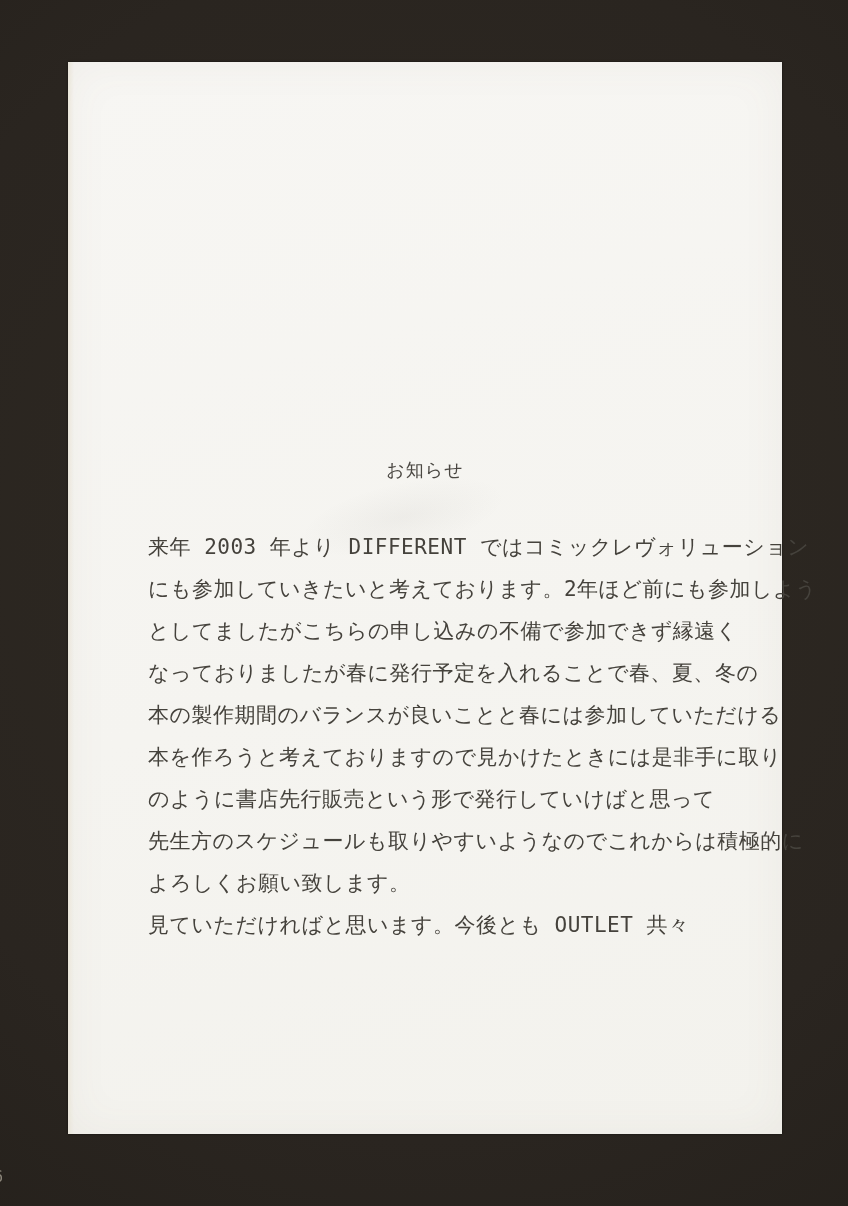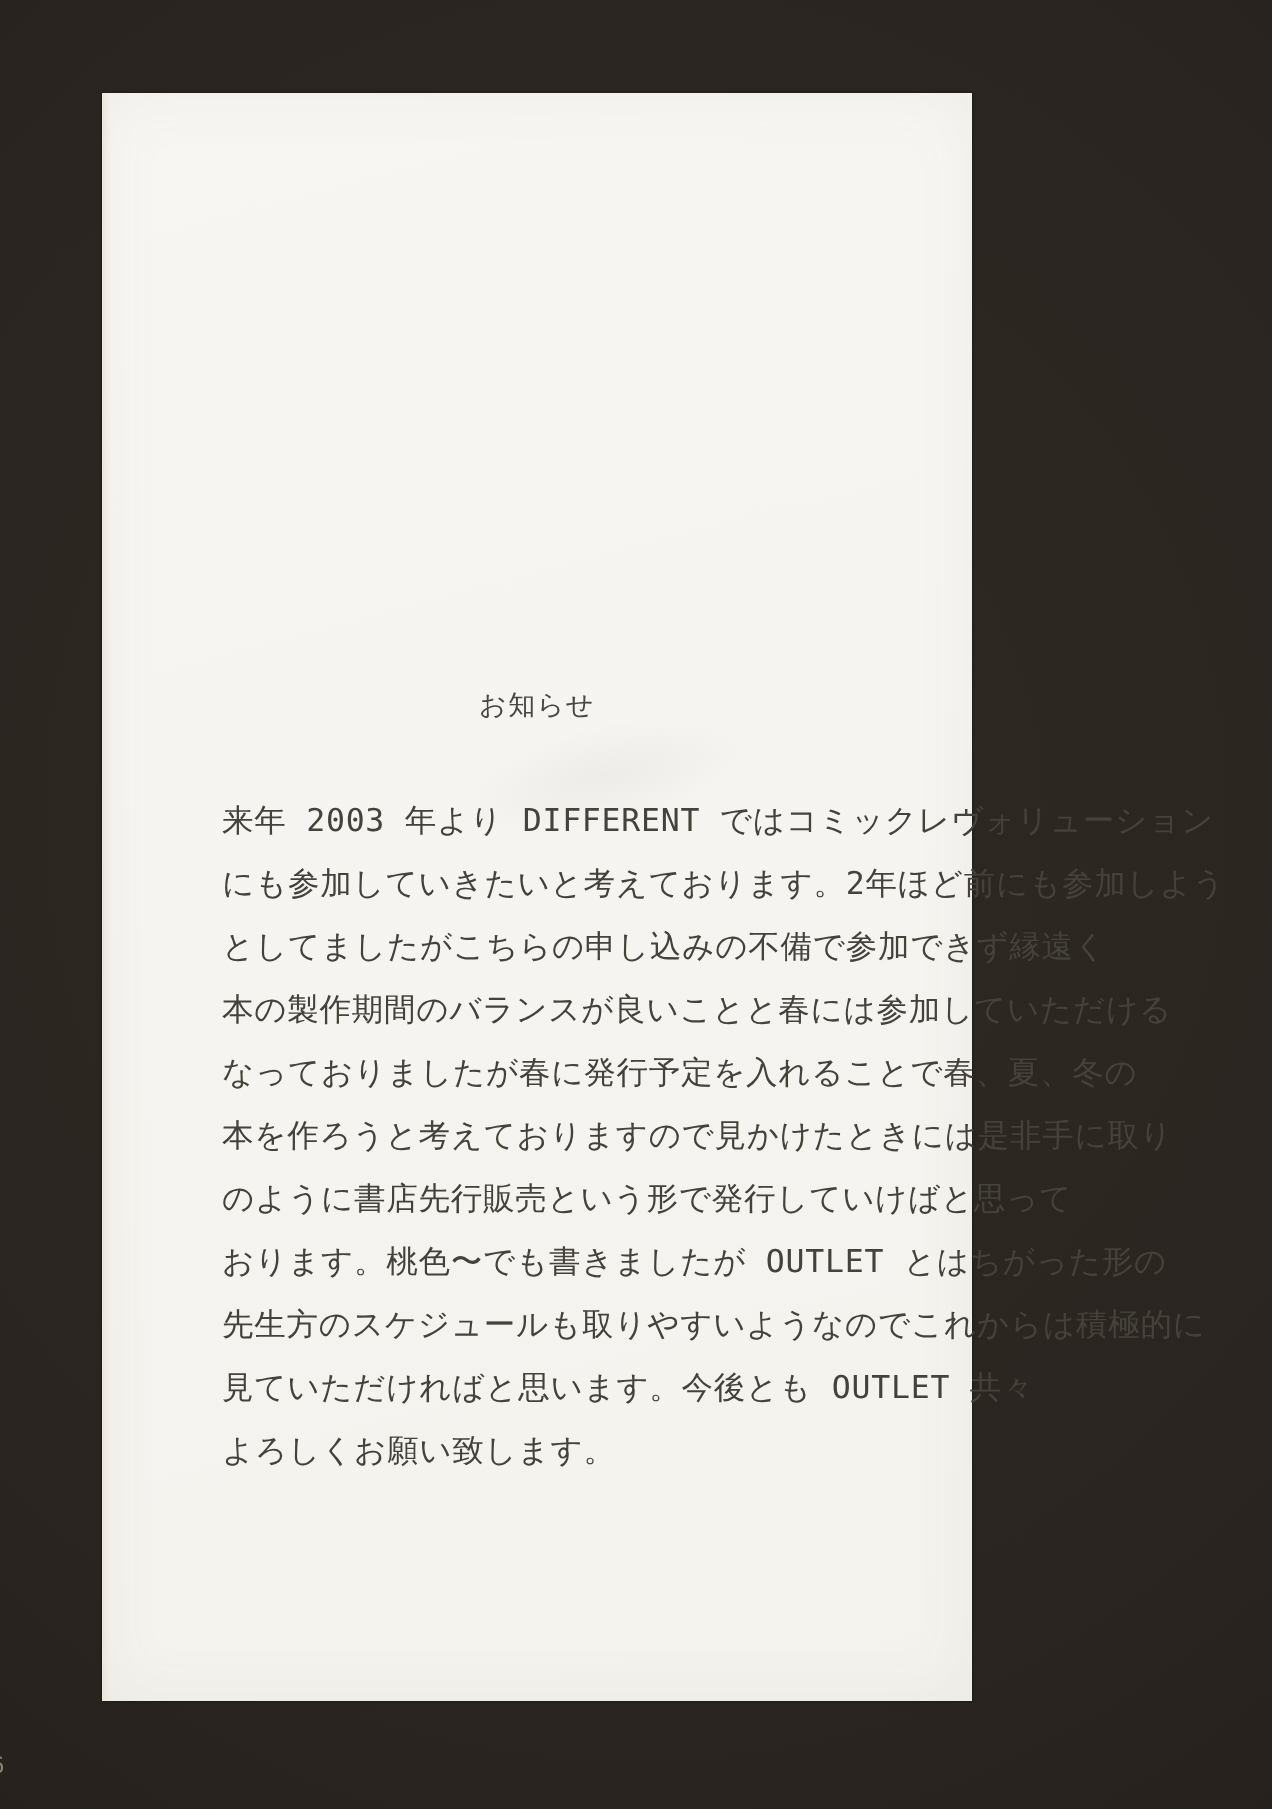--- a/index.html
+++ b/index.html
@@ -18,7 +18,7 @@
     position: absolute;
     left: 68px;
     top: 62px;
-    width: 580px;
+    width: 714px;
     height: 1072px;
     background:
       linear-gradient(to right, #efebdf 0px, rgba(239,235,223,0) 6px),

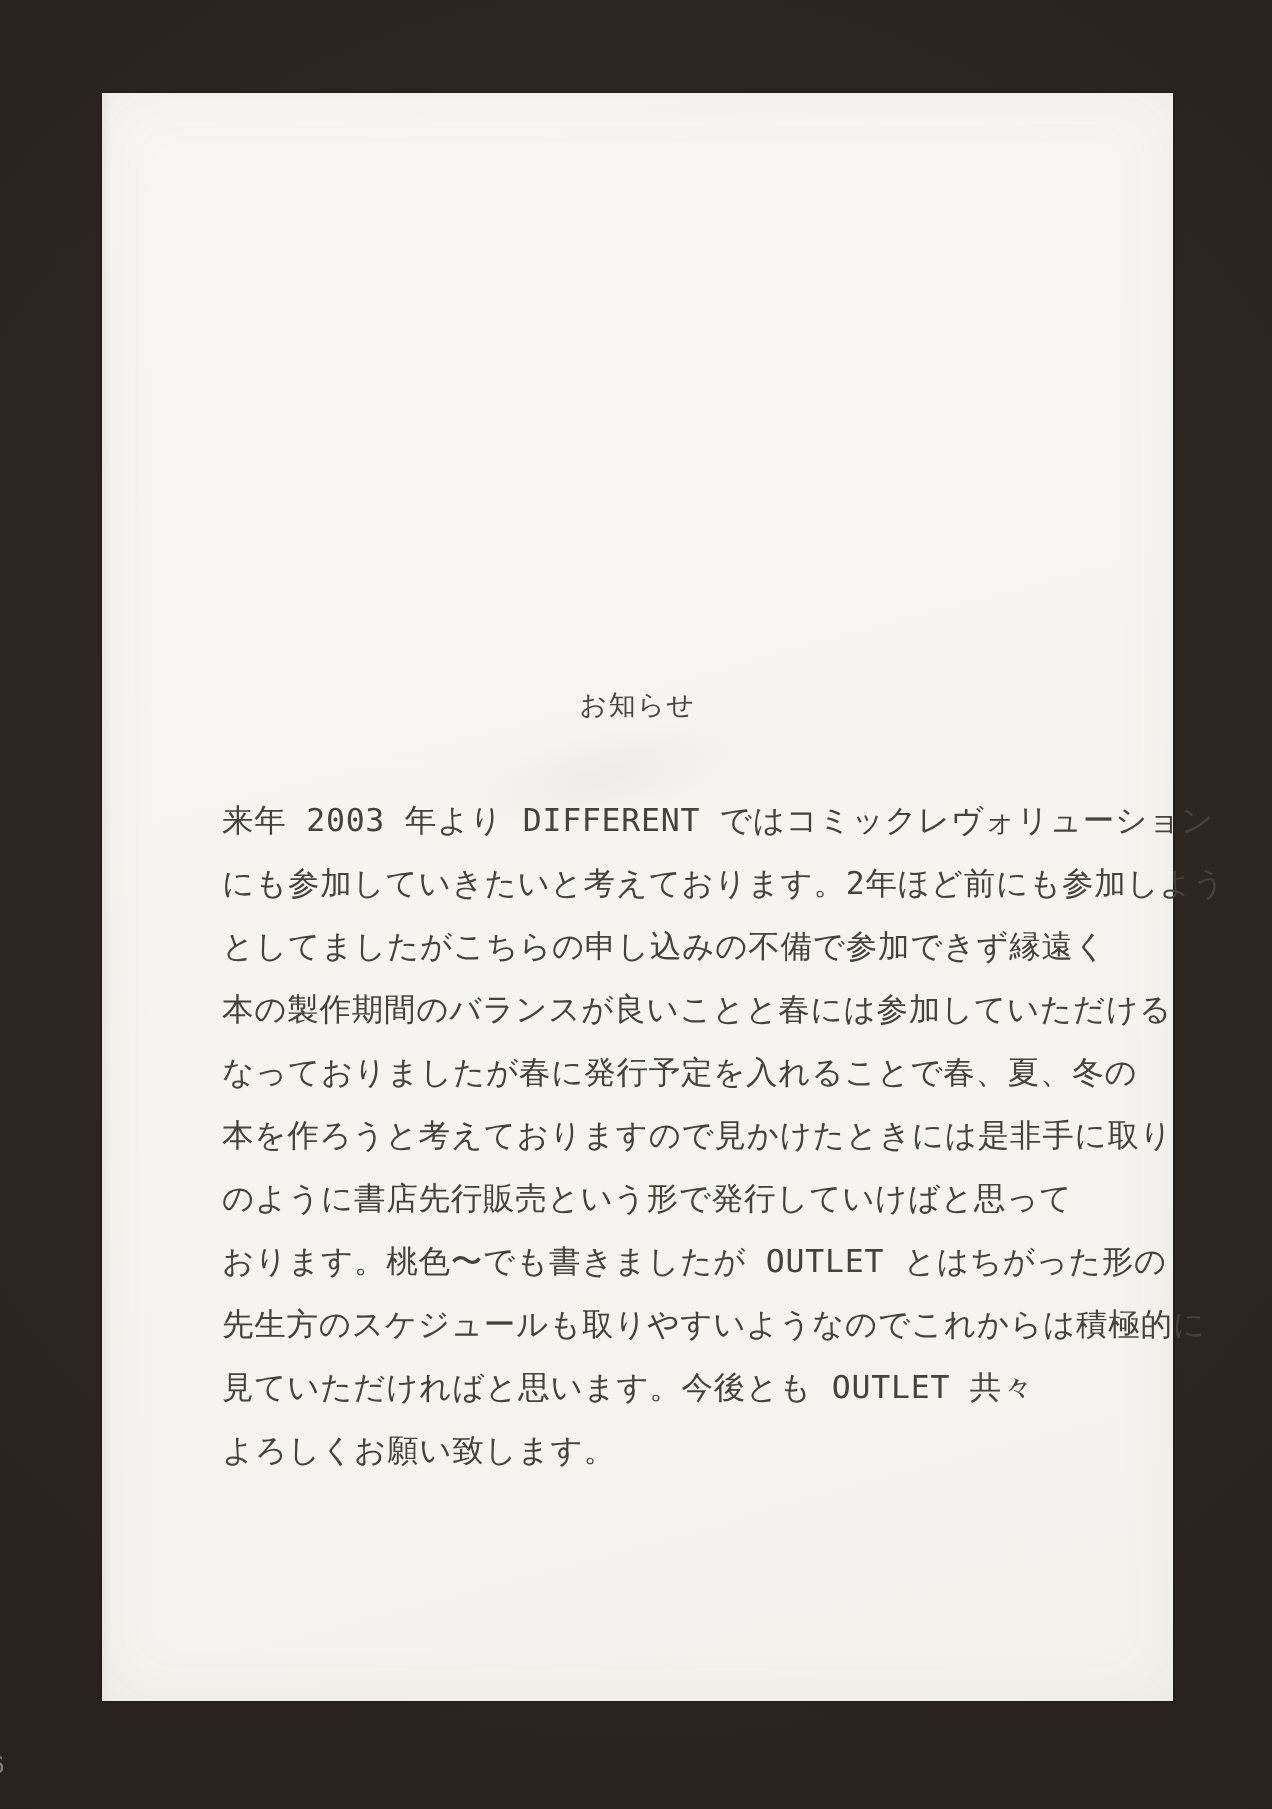--- a/index.html
+++ b/index.html
@@ -80,8 +80,8 @@
     <div class="notice-line">来年 2003 年より DIFFERENT ではコミックレヴォリューション</div>
     <div class="notice-line">にも参加していきたいと考えております。2年ほど前にも参加しよう</div>
     <div class="notice-line">としてましたがこちらの申し込みの不備で参加できず縁遠く</div>
+    <div class="notice-line">なっておりましたが春に発行予定を入れることで春、夏、冬の</div>
     <div class="notice-line">本の製作期間のバランスが良いことと春には参加していただける</div>
-    <div class="notice-line">なっておりましたが春に発行予定を入れることで春、夏、冬の</div>
     <div class="notice-line">本を作ろうと考えておりますので見かけたときには是非手に取り</div>
     <div class="notice-line">のように書店先行販売という形で発行していけばと思って</div>
     <div class="notice-line">おります。桃色〜でも書きましたが OUTLET とはちがった形の</div>

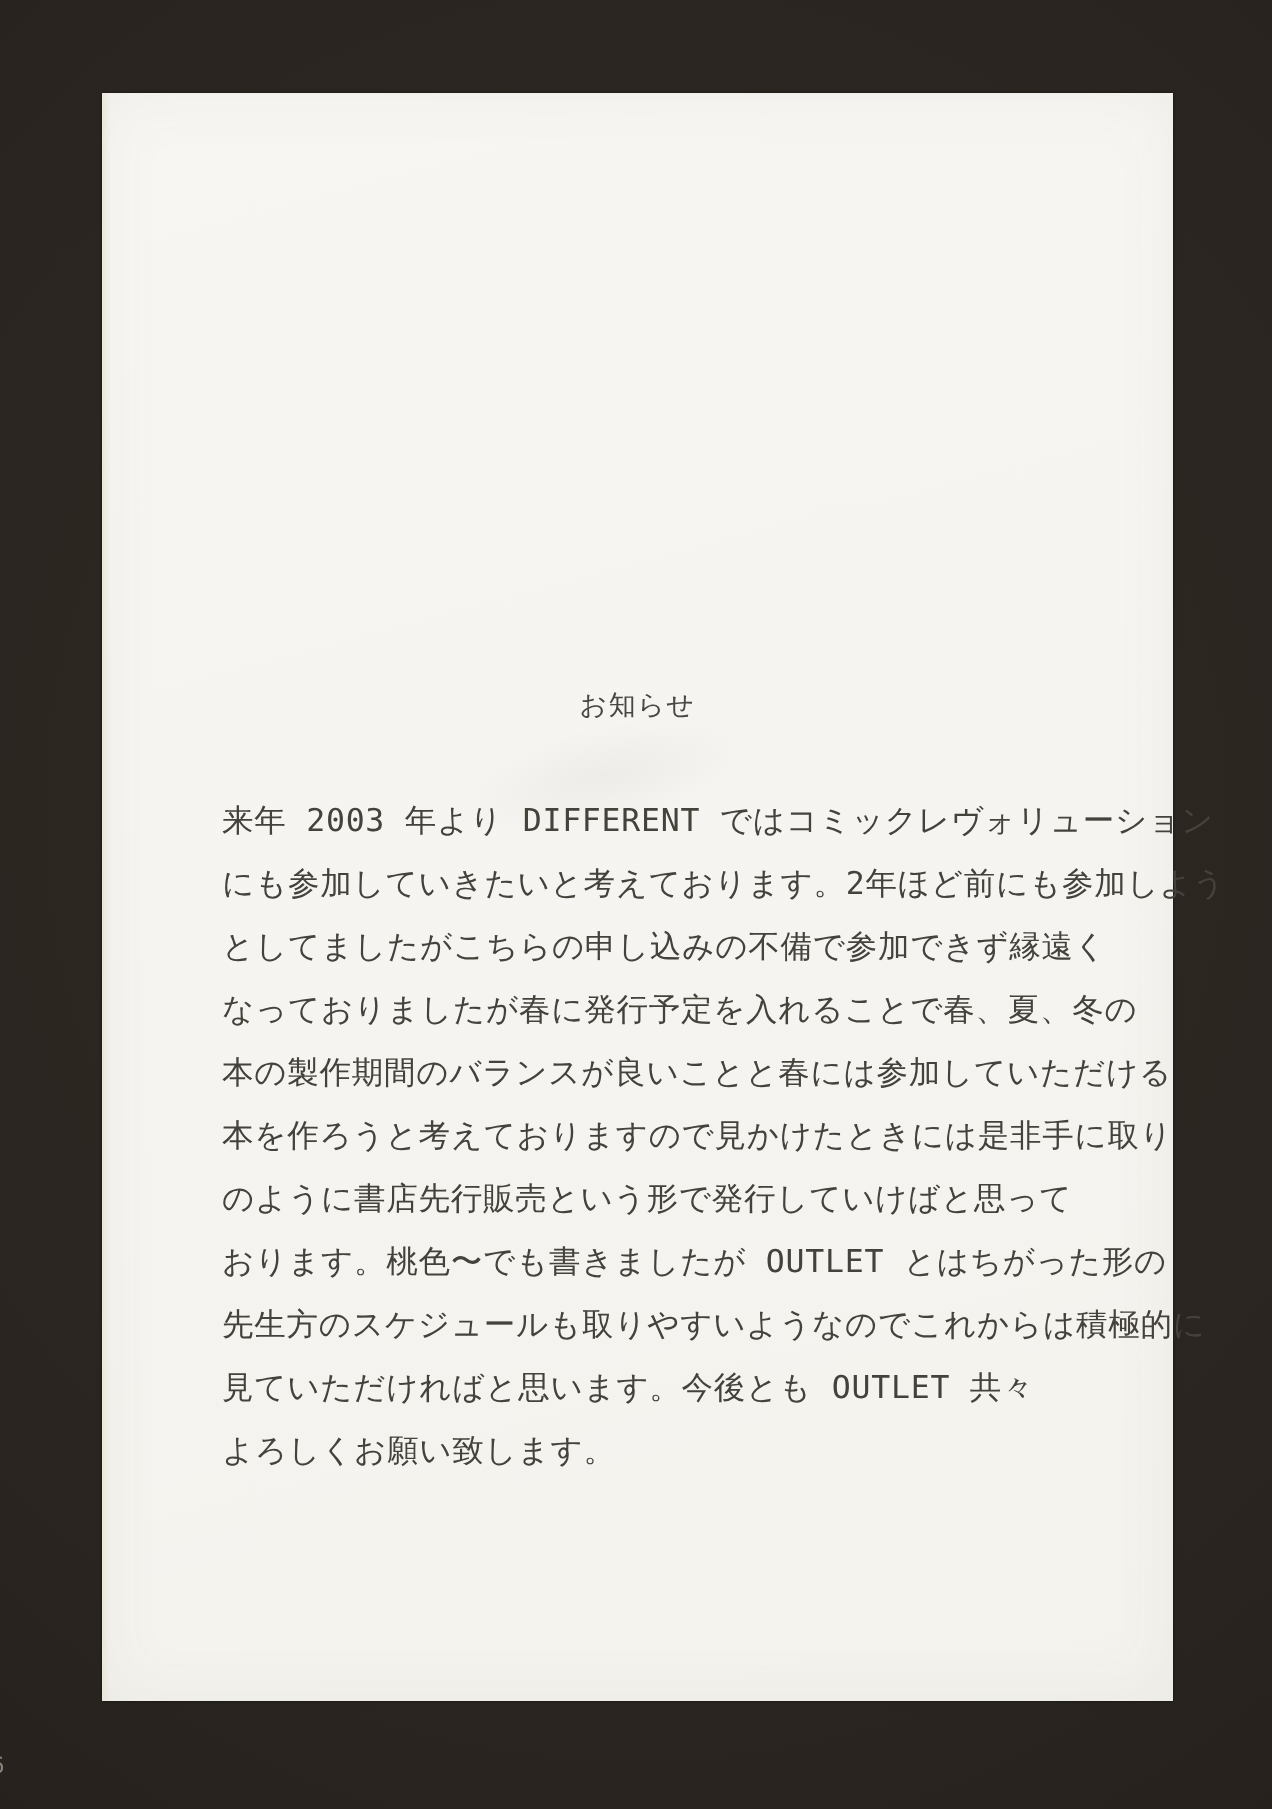--- a/index.html
+++ b/index.html
@@ -84,7 +84,6 @@
     <div class="notice-line">本の製作期間のバランスが良いことと春には参加していただける</div>
     <div class="notice-line">本を作ろうと考えておりますので見かけたときには是非手に取り</div>
     <div class="notice-line">のように書店先行販売という形で発行していけばと思って</div>
-    <div class="notice-line">おります。桃色〜でも書きましたが OUTLET とはちがった形の</div>
     <div class="notice-line">先生方のスケジュールも取りやすいようなのでこれからは積極的に</div>
     <div class="notice-line">見ていただければと思います。今後とも OUTLET 共々</div>
     <div class="notice-line">よろしくお願い致します。</div>

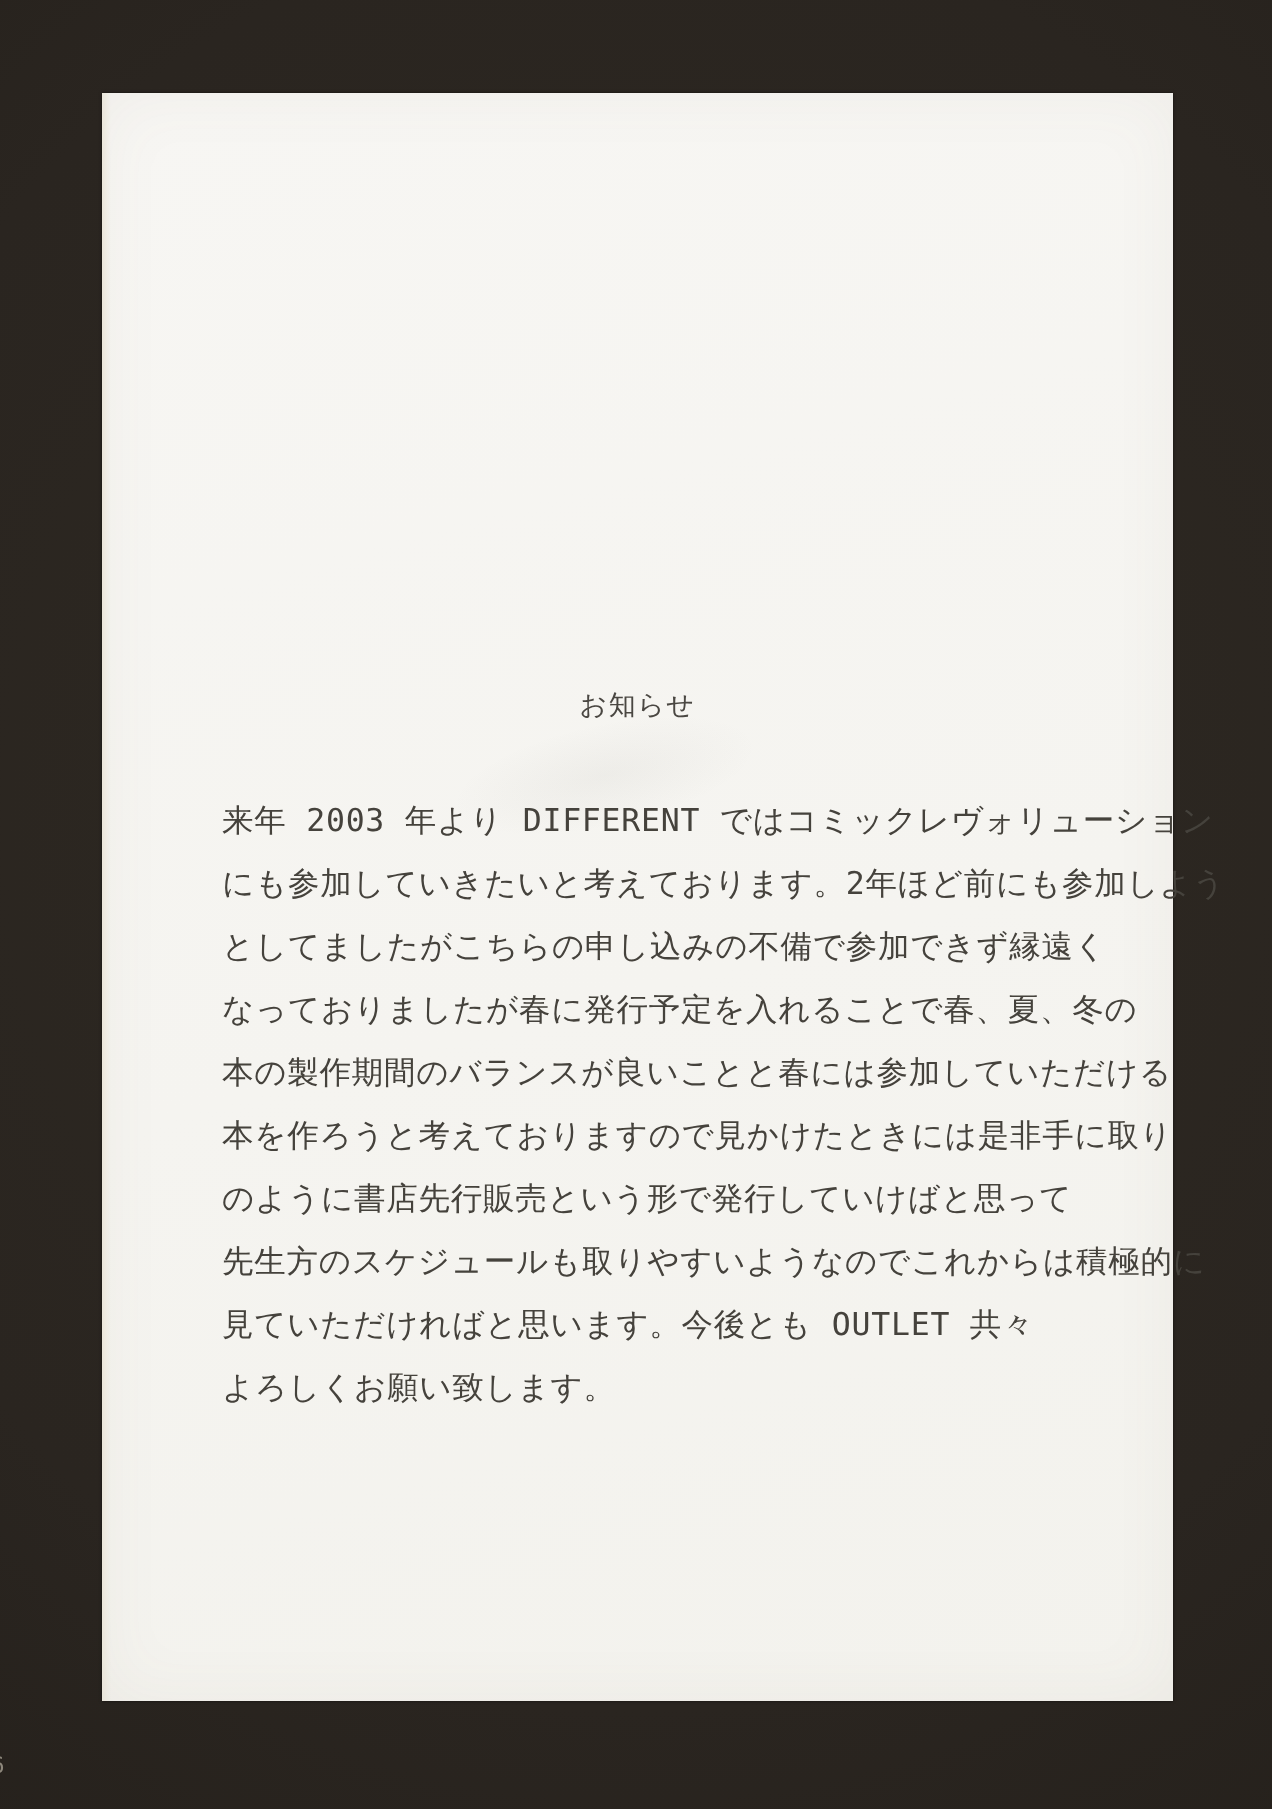--- a/index.html
+++ b/index.html
@@ -85,8 +85,8 @@
     <div class="notice-line">本を作ろうと考えておりますので見かけたときには是非手に取り</div>
     <div class="notice-line">のように書店先行販売という形で発行していけばと思って</div>
     <div class="notice-line">先生方のスケジュールも取りやすいようなのでこれからは積極的に</div>
+    <div class="notice-line">よろしくお願い致します。</div>
     <div class="notice-line">見ていただければと思います。今後とも OUTLET 共々</div>
-    <div class="notice-line">よろしくお願い致します。</div>
   </div>
 </div>
 <div class="page-number">6</div>

